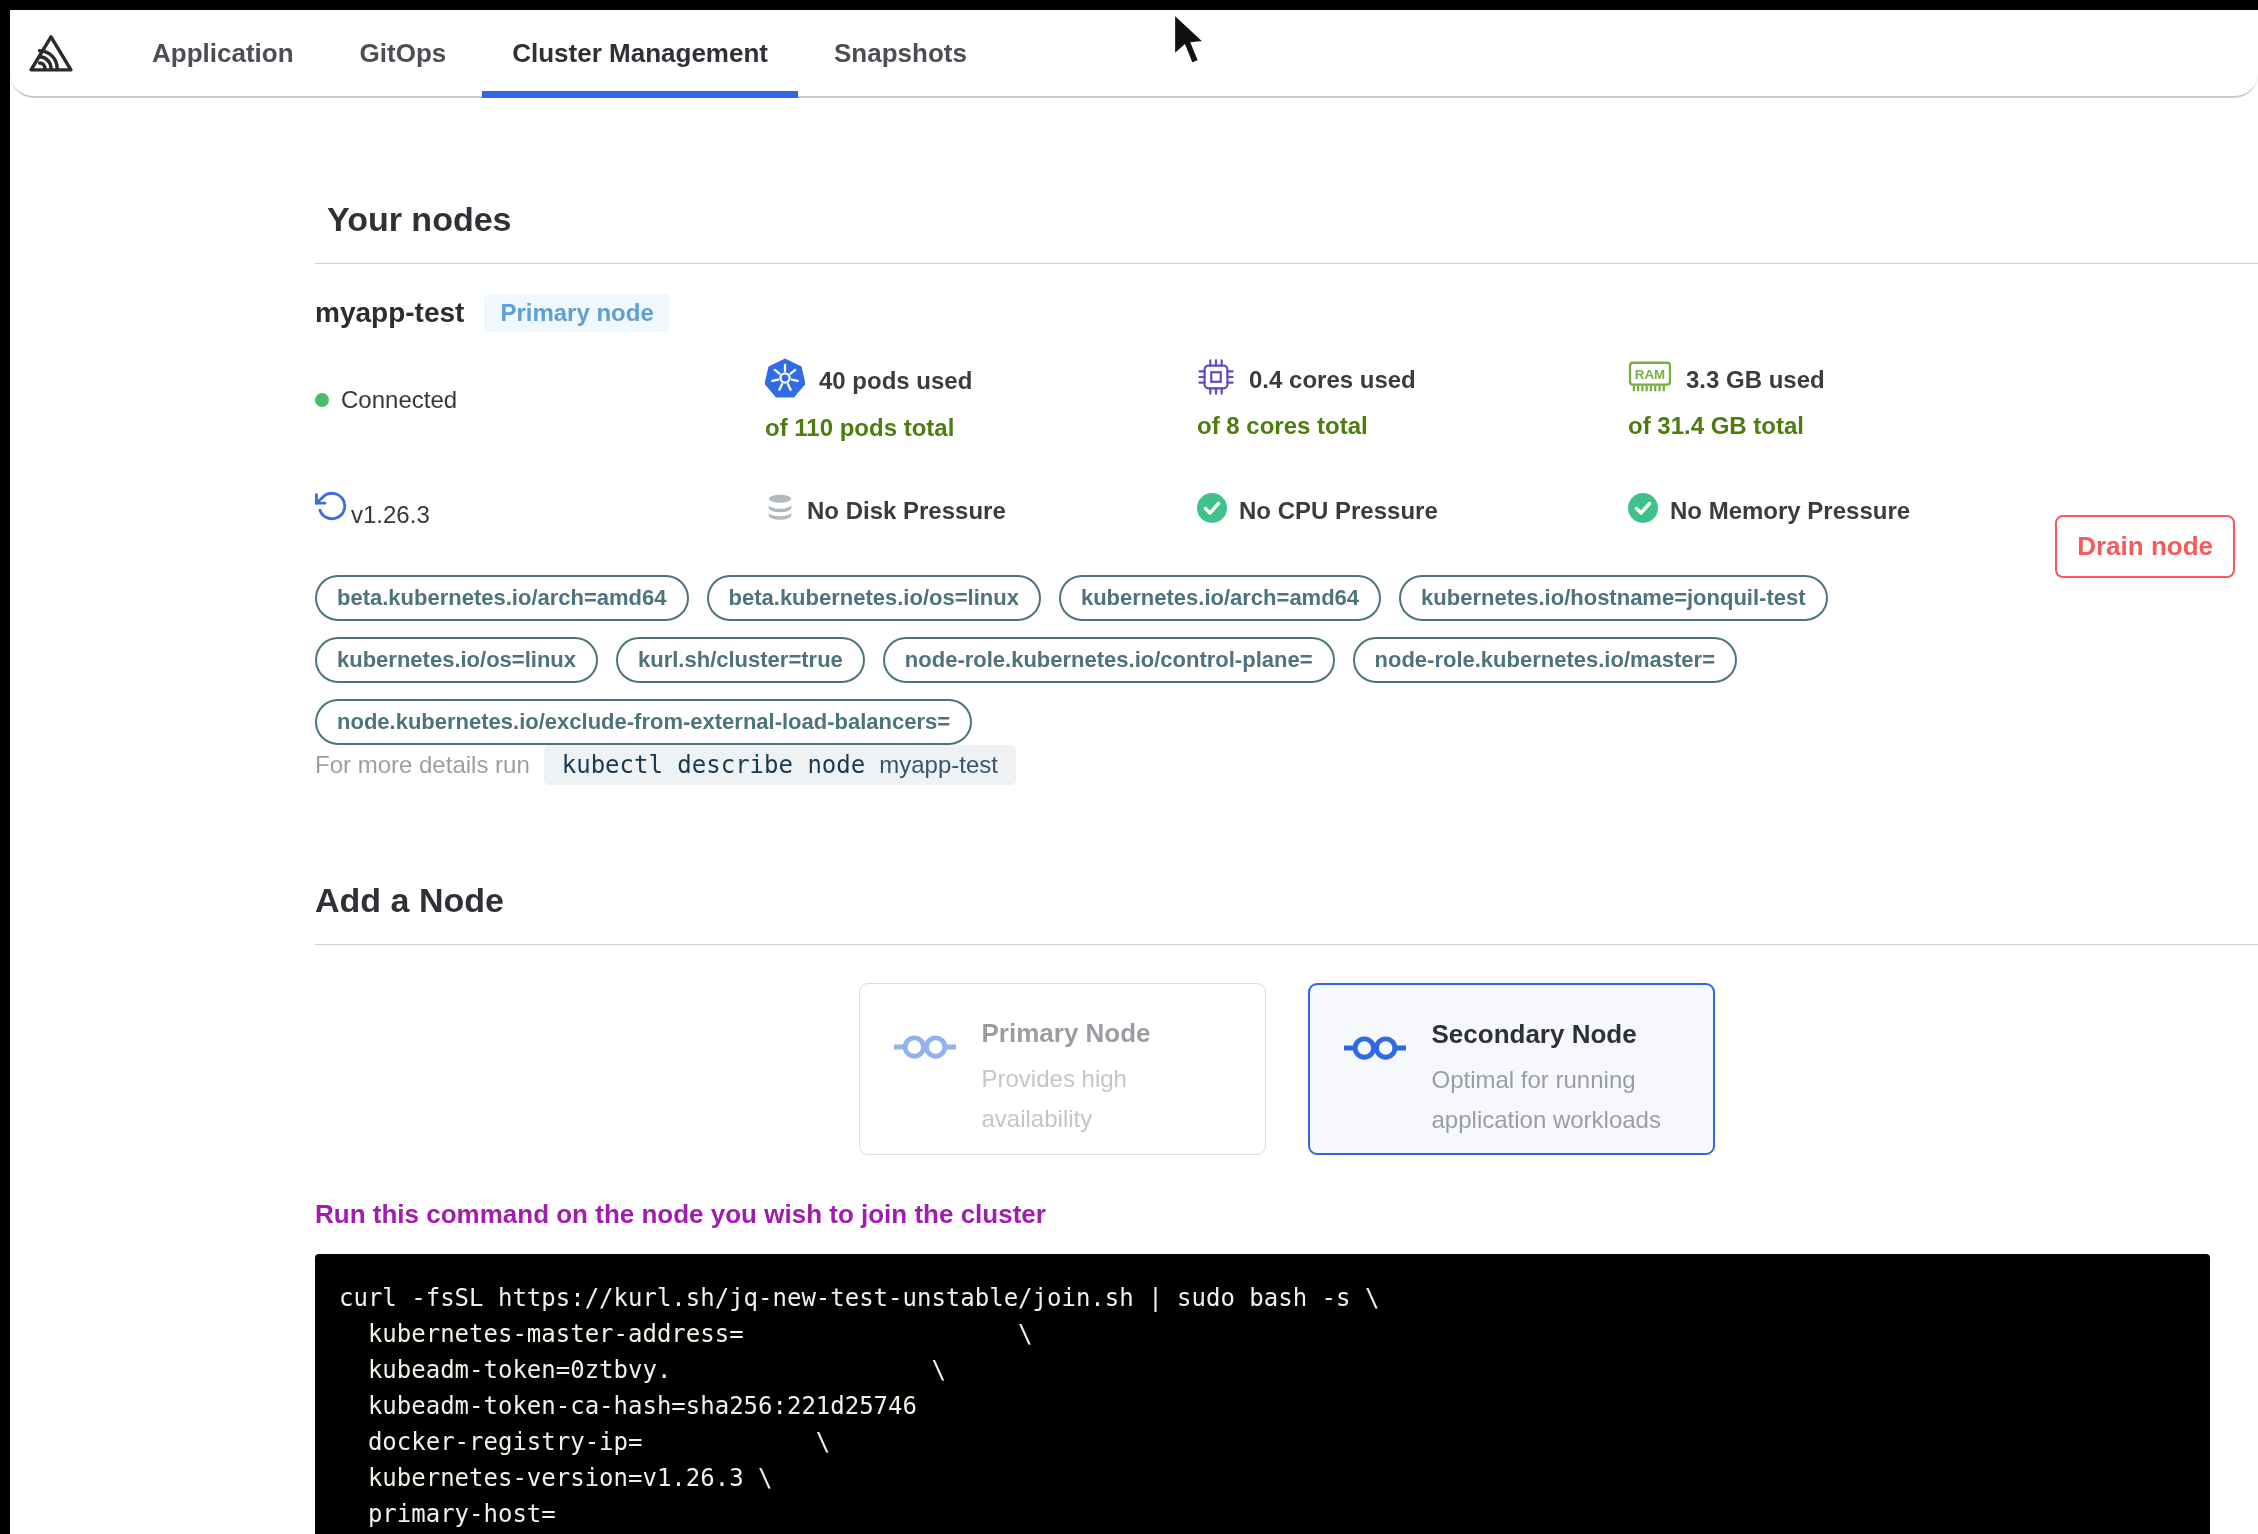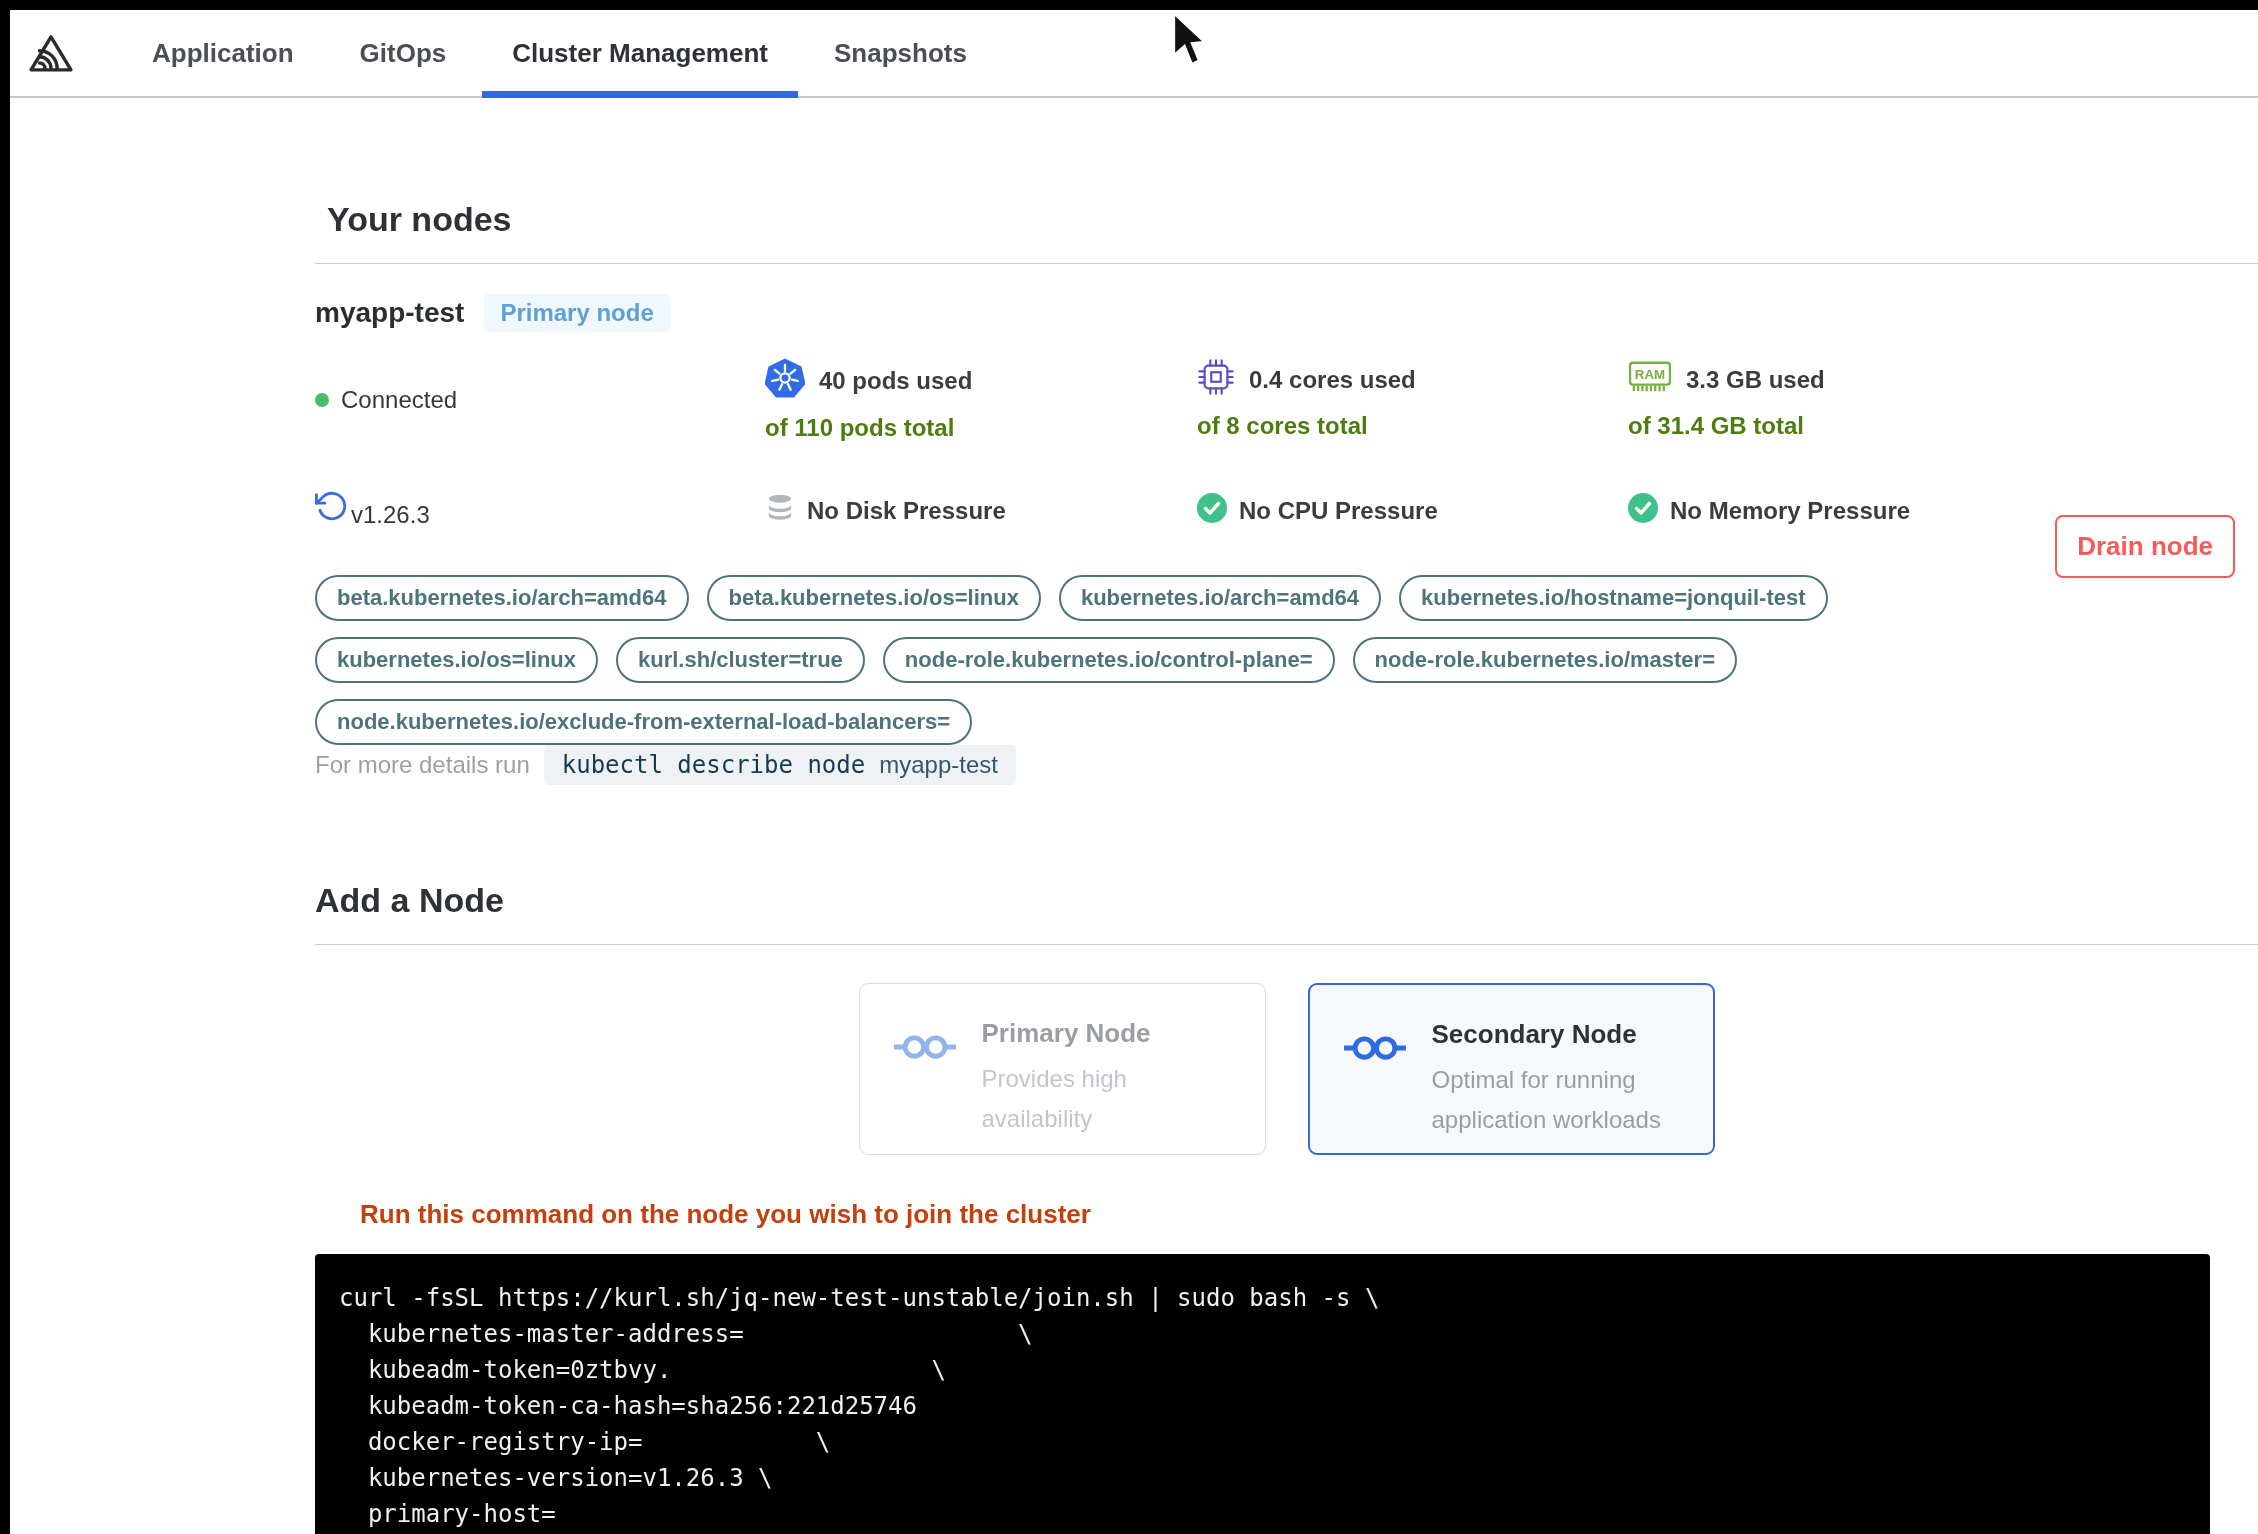--- a/index.html
+++ b/index.html
@@ -10,7 +10,7 @@
 
   
   .nav { height:88px; display:flex; align-items:center; padding-left:18px;
-         border-bottom:2px solid #c7cacd; background:#fff; position:relative; }
+         border-bottom:2px solid #c7cacd; background:#fff; position:relative;border-radius:24px; }
   .logo { margin-right:74px; display:flex; align-items:center; }
   .tabs { display:flex; gap:58px; align-items:center; height:100%; }
   .tab { position:relative; display:flex; align-items:center; height:100%;

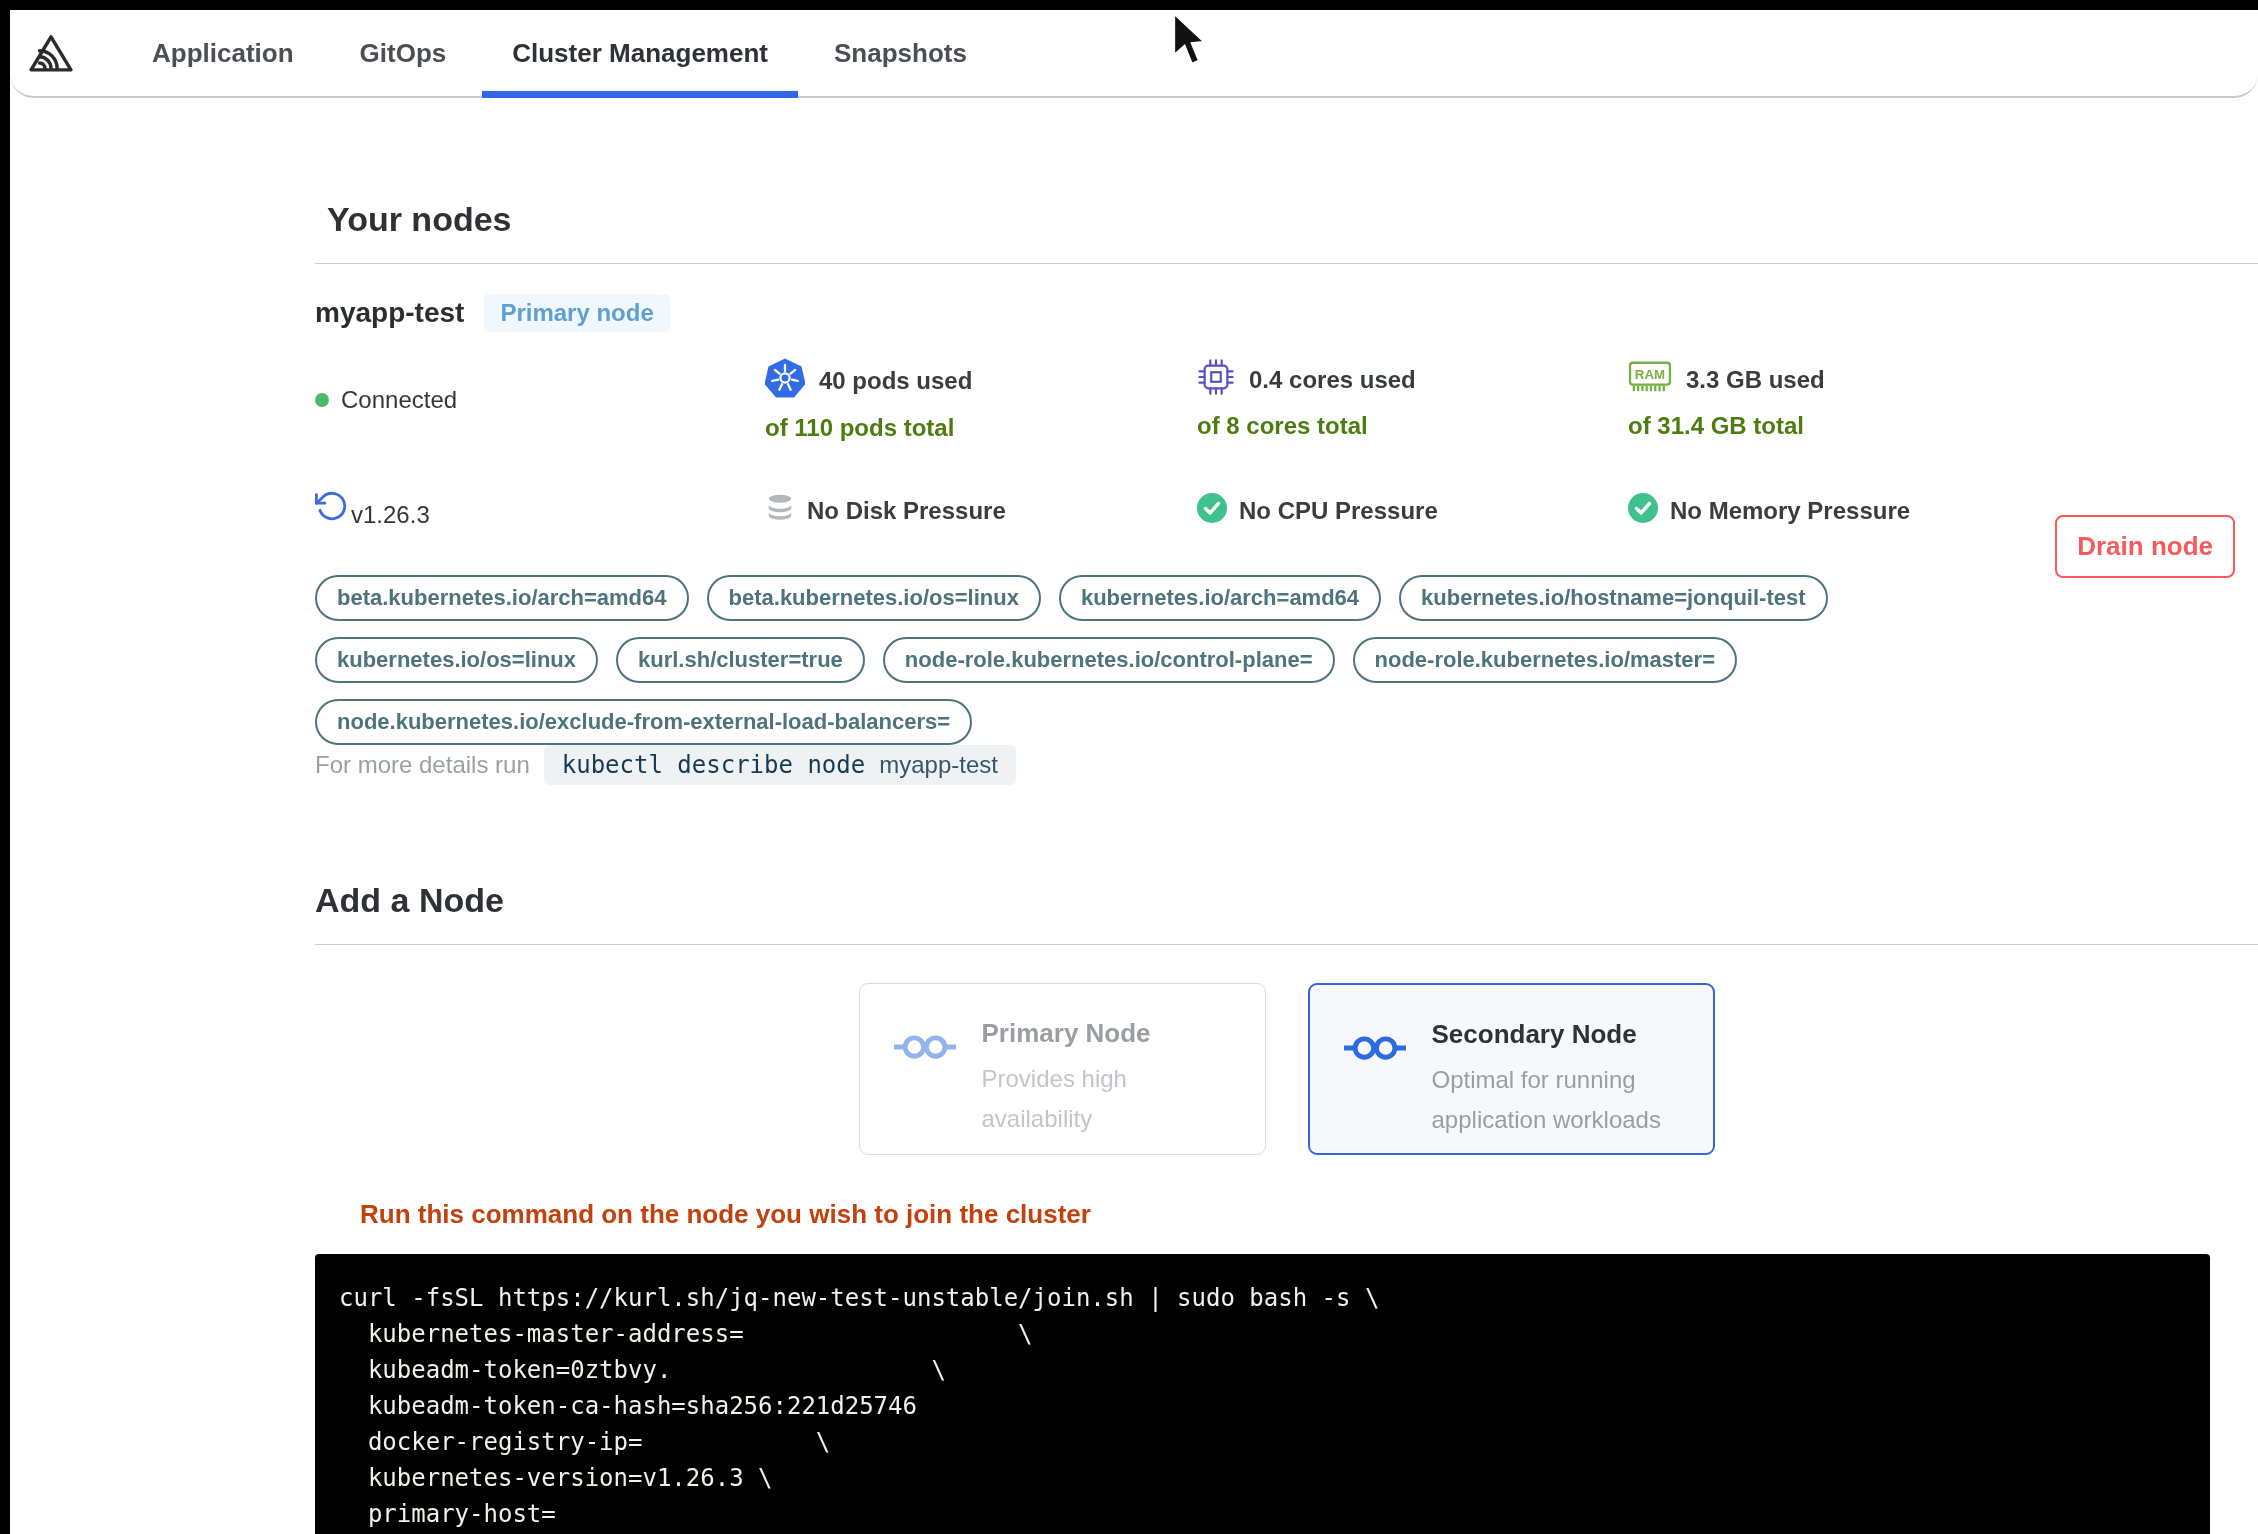--- a/index.html
+++ b/index.html
@@ -79,7 +79,7 @@
   .card-desc { margin-top:10px; font-size:24px; color:#c2c6ca; line-height:40px; }
   .card.selected .card-desc { color:#9a9ea3; }
 
-  .run-text { margin-top:44px; font-size:26px; font-weight:600; color:#c2410c;margin-left:45px; }
+  .run-text { margin-top:44px; font-size:26px; font-weight:600; color:#a21caf; }
 
   .terminal { margin-top:24px; width:1895px; background:#000; border-radius:4px;
               padding:26px 20px 30px 24px; }

